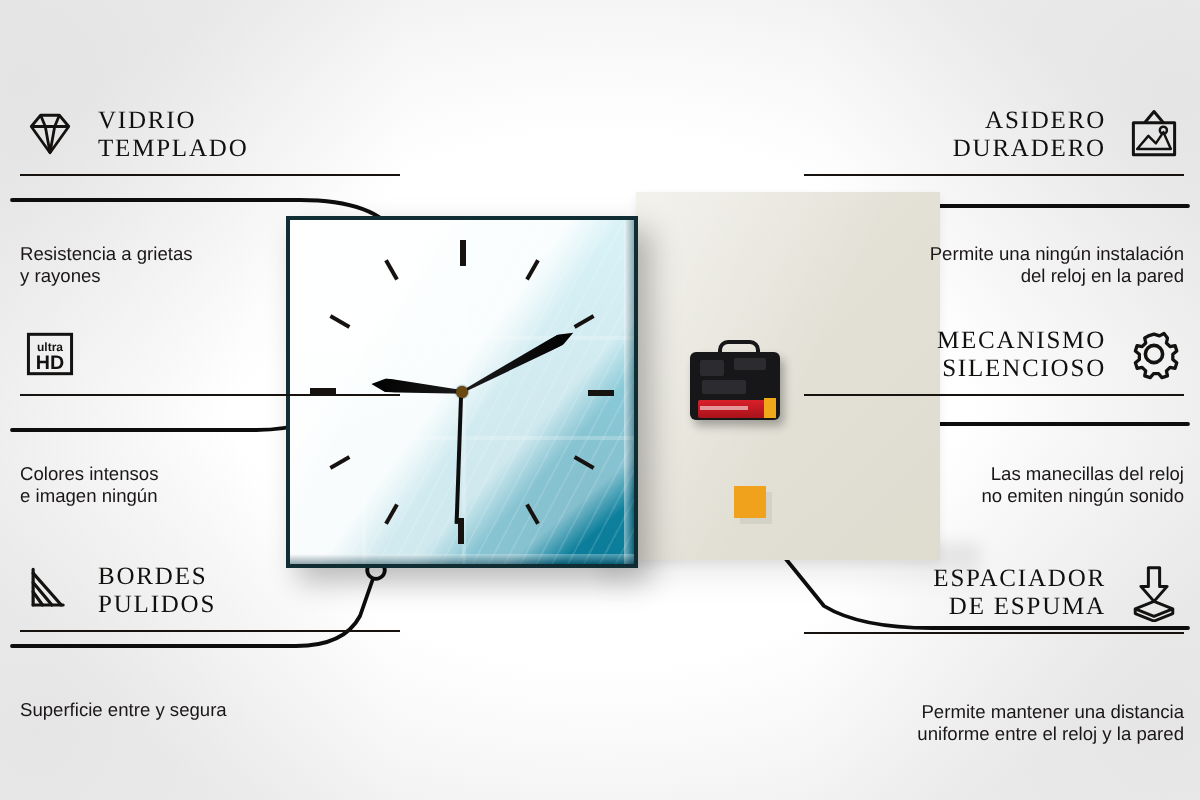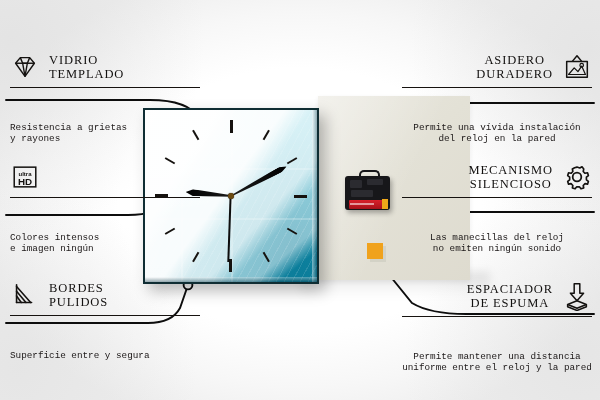--- a/index.html
+++ b/index.html
@@ -25,7 +25,7 @@
   
   .feat{position:absolute;width:190px;}
   .feat.left{left:10px;text-align:left;}
-  .feat.right{right:8px;text-align:center;}
+  .feat.right{right:8px;text-align:right;}
 
   .fhead{display:flex;align-items:center;gap:9px;}
   .feat.left .fhead{justify-content:flex-start;}

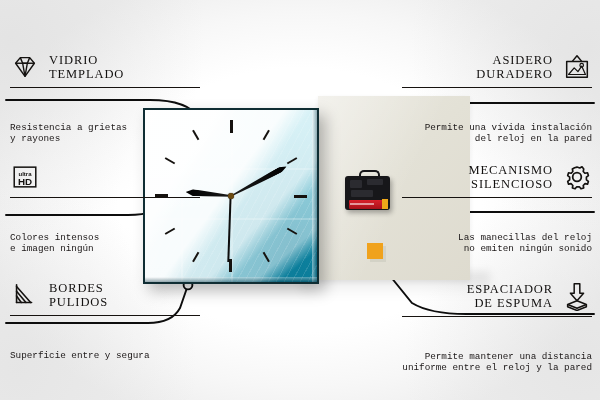--- a/index.html
+++ b/index.html
@@ -41,7 +41,7 @@
   }
   .rule{height:1px;background:#16120f;margin:5px 0 4px;width:100%;}
   .fsub{
-    font-family:Liberation Mono, monospace;
+    font-family:Liberation Sans, sans-serif;
     font-size:9.3px;line-height:11.4px;color:#1b1717;
     white-space:pre-line;
     margin-top:34px;

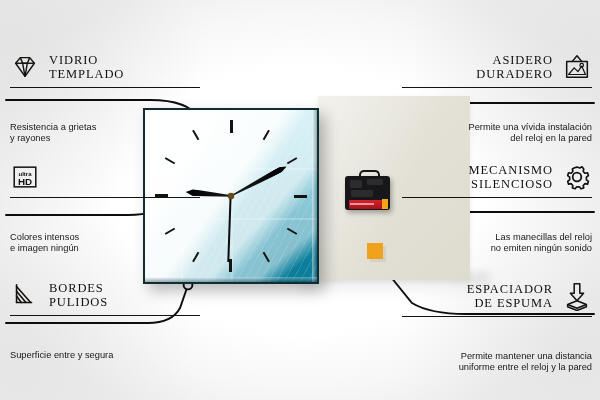--- a/index.html
+++ b/index.html
@@ -291,7 +291,7 @@
       </svg>
     </div>
     <div class="rule"></div>
-    <div class="fsub">Permite una vívida instalación
+    <div class="fsub">Permite una ningún instalación
 del reloj en la pared</div>
   </div>
 

